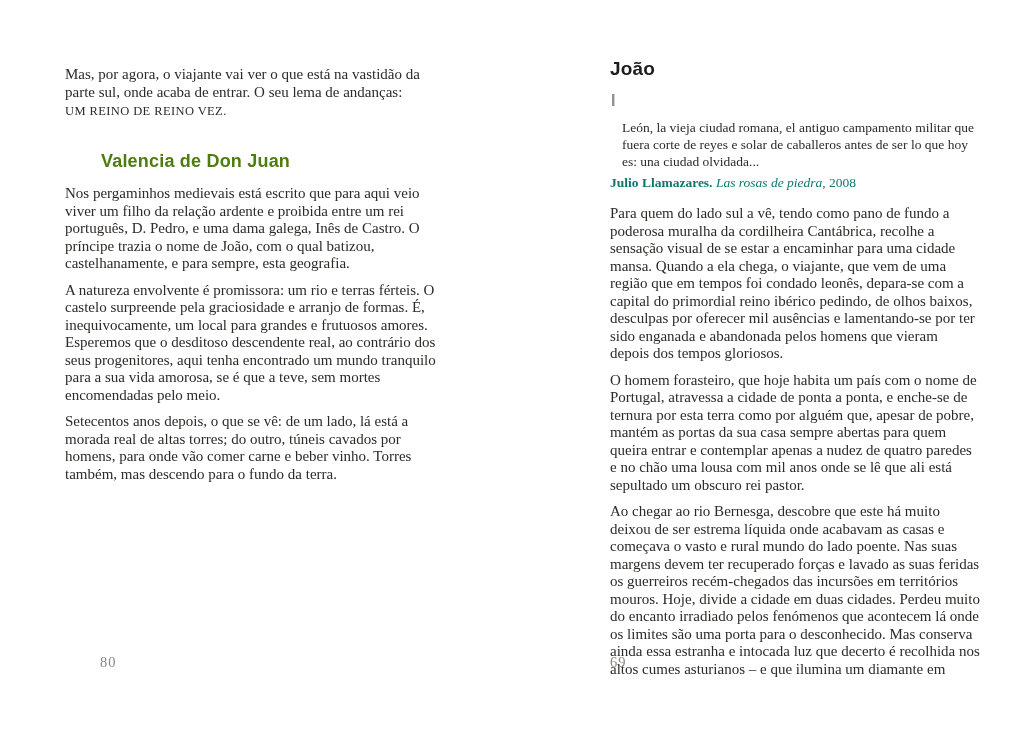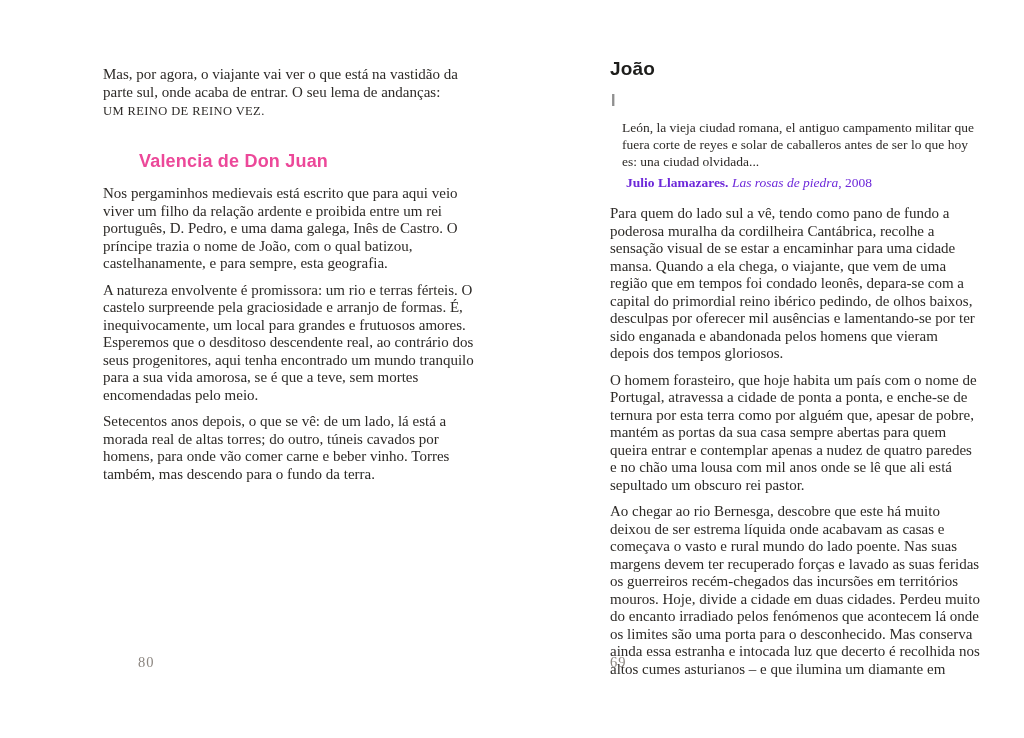--- a/index.html
+++ b/index.html
@@ -23,7 +23,7 @@
     top: 0;
     height: 738px;
   }
-  .page-left  { left: 65px;  width: 372px; margin-left: 38px; }
+  .page-left  { left: 65px;  width: 372px; }
   .page-right { left: 610px; width: 372px; }
 
   .page-content-left  { position: absolute; top: 66px; left: 0; width: 372px; }

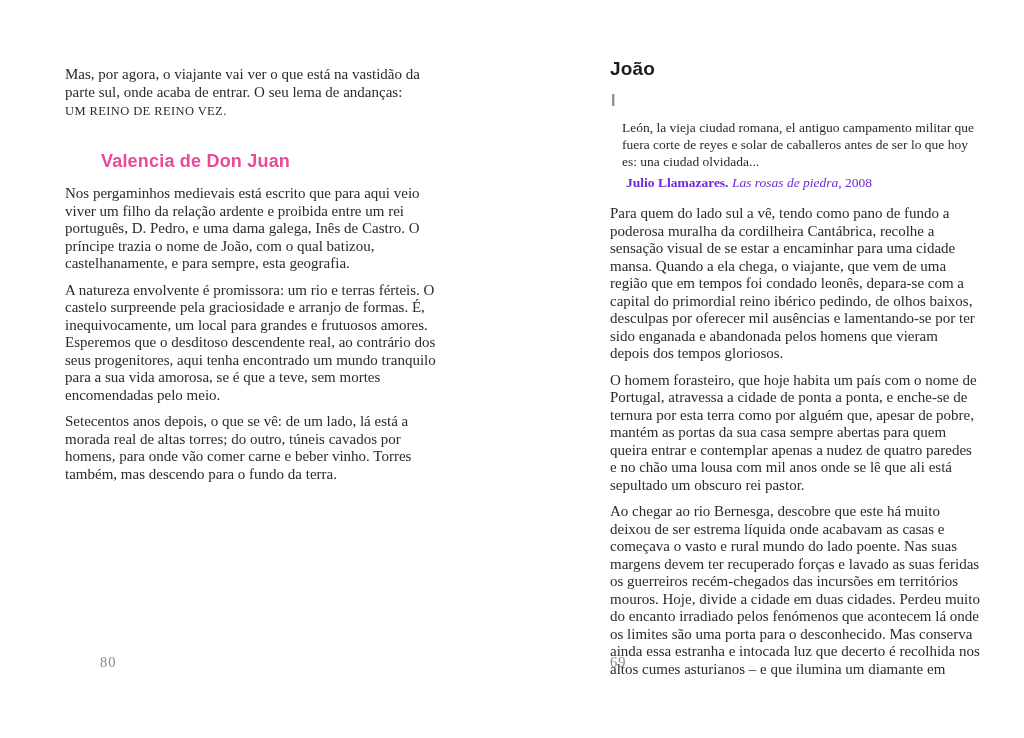--- a/index.html
+++ b/index.html
@@ -54,7 +54,7 @@
     font-size: 18px;
     font-weight: 600;
     letter-spacing: 0.2px;
-    color: #ec4899;
+    color: #4d7c0f;
   }
   .chapter-title {
     margin: 0;

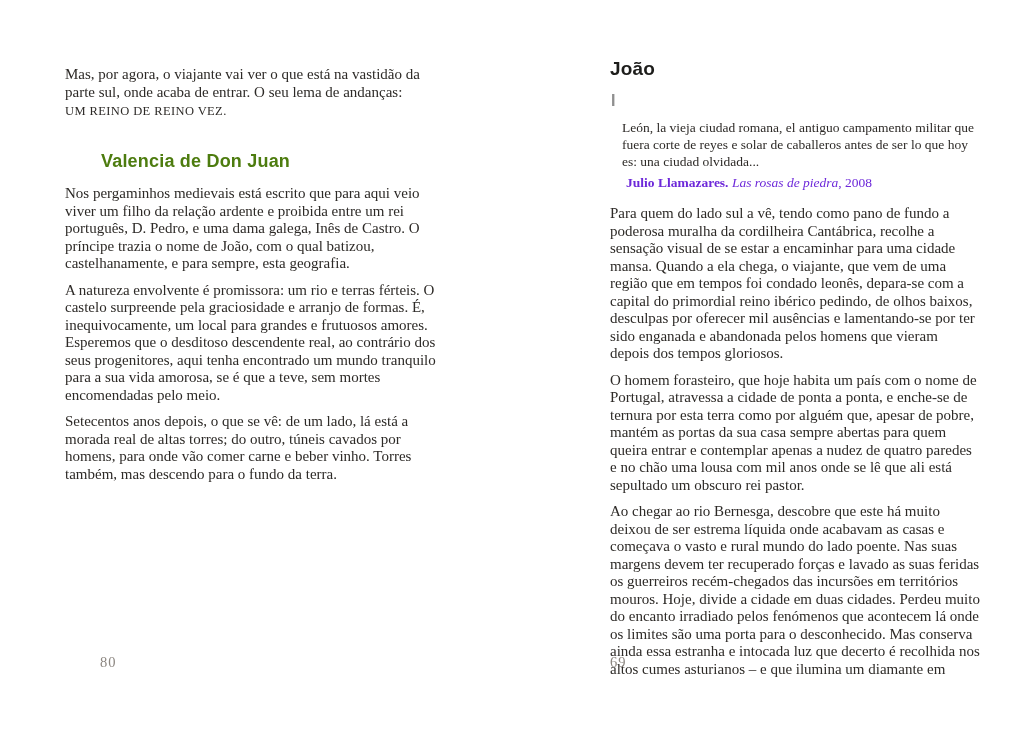--- a/index.html
+++ b/index.html
@@ -80,11 +80,11 @@
     color: #2d2a27;
   }
   .epigraph-attribution {
-    margin: 4px 0 14px 16px;
+    margin: 4px 0 14px 0;
     font-family: "Liberation Serif", serif;
     font-size: 13.5px;
     line-height: 17px;
-    color: #6d28d9;
+    color: #0f766e;
   }
   .epigraph-author { font-weight: bold; }
   .epigraph-work   { font-style: italic; }

